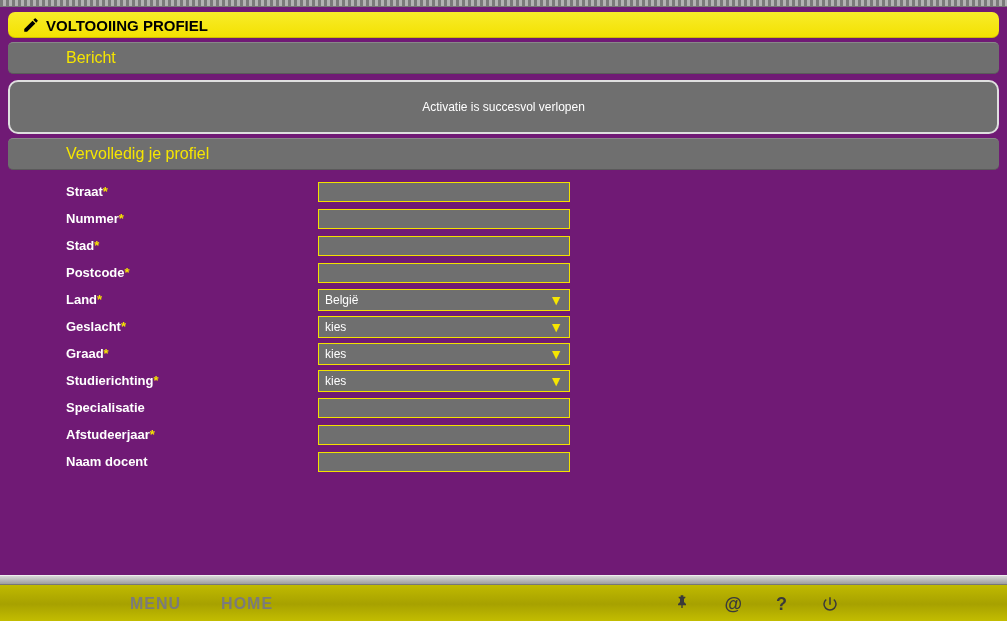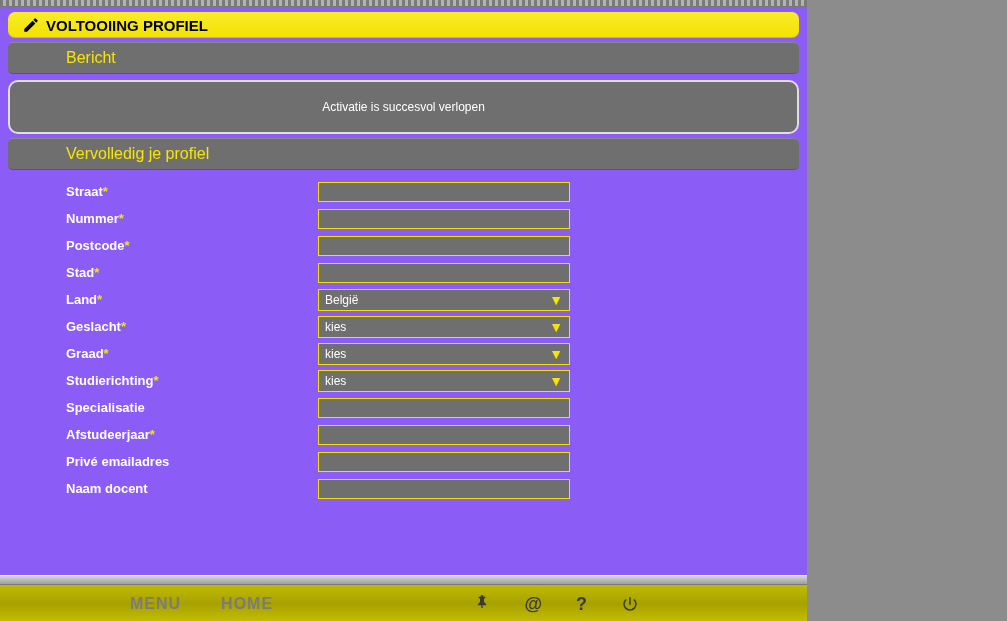--- a/index.html
+++ b/index.html
@@ -4,7 +4,7 @@
 <style>
   html,body { margin:0; padding:0; height:100%; font-family: Arial, Helvetica, sans-serif; background:#8c8c8c; }
   body { font-size:13px; color:#fff; }
-  .stage { width:807px; height:621px; background:#8b5cf6; overflow:hidden; position:relative; }
+  .stage { width:1007px; height:621px; background:#701a75; overflow:hidden; position:relative; }
 
   
   .ruler { height:6px; background:repeating-linear-gradient(90deg,#7a7a7a 0 3px,#b3b3b3 3px 6px); border-bottom:1px solid #777; }

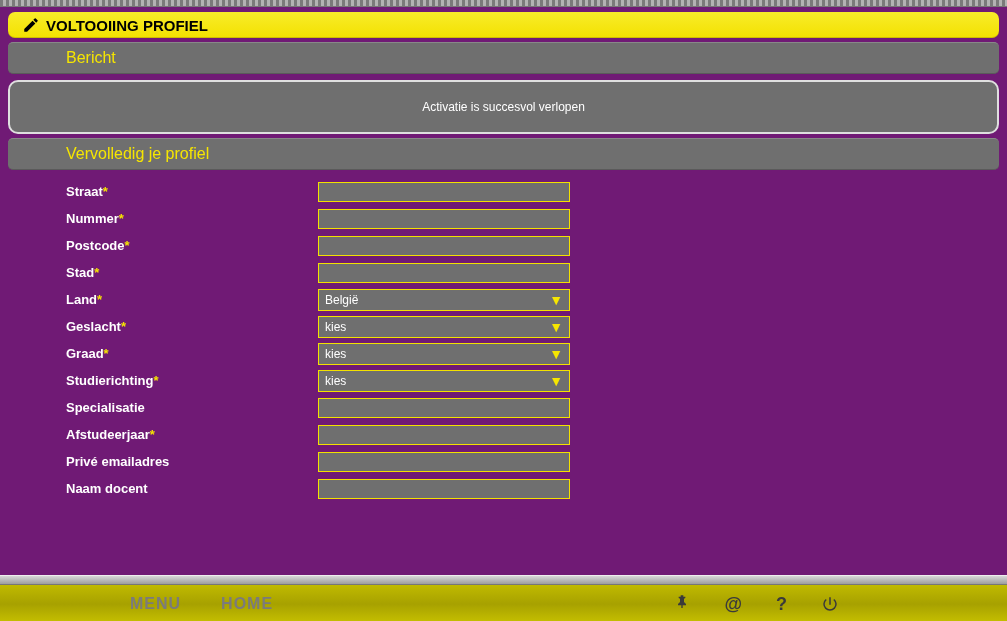--- a/index.html
+++ b/index.html
@@ -144,11 +144,11 @@
         <input class="txt" type="text" value="" style="">
       </div>
       <div class="row">
+        <div class="lbl"><span>Stad</span><span class="req">*</span></div>
+        <input class="txt" type="text" value="" style="">
+      </div>
+      <div class="row">
         <div class="lbl"><span>Postcode</span><span class="req">*</span></div>
-        <input class="txt" type="text" value="" style="">
-      </div>
-      <div class="row">
-        <div class="lbl"><span>Stad</span><span class="req">*</span></div>
         <input class="txt" type="text" value="" style="">
       </div>
 

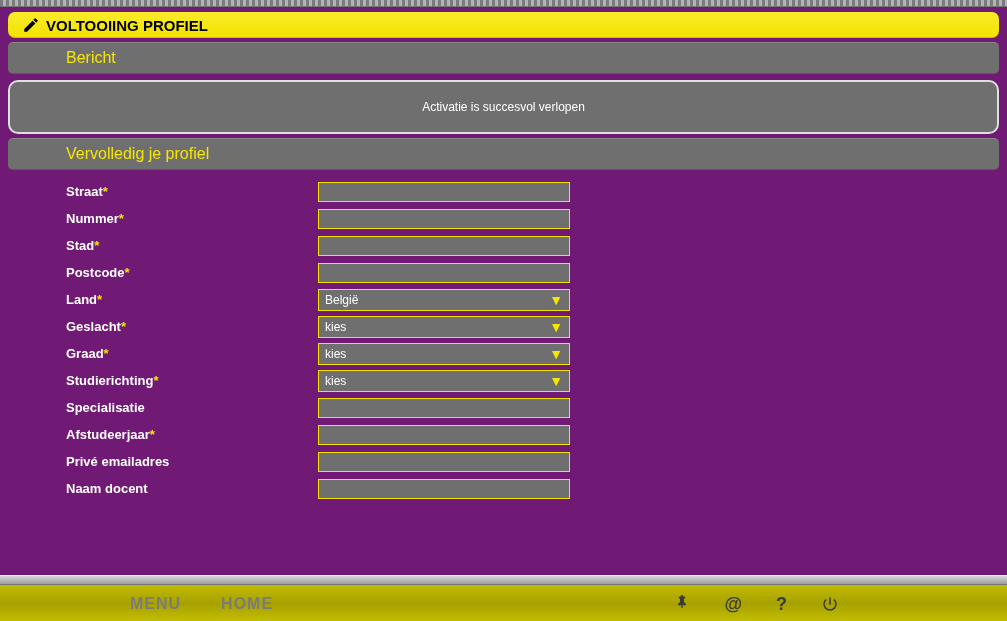--- a/index.html
+++ b/index.html
@@ -187,10 +187,6 @@
       </div>
       <div class="row">
         <div class="lbl"><span>Afstudeerjaar</span><span class="req">*</span></div>
-        <input class="txt" type="text" value="" style="">
-      </div>
-      <div class="row">
-        <div class="lbl"><span>Privé emailadres</span></div>
         <input class="txt" type="text" value="" style="">
       </div>
       <div class="row">

